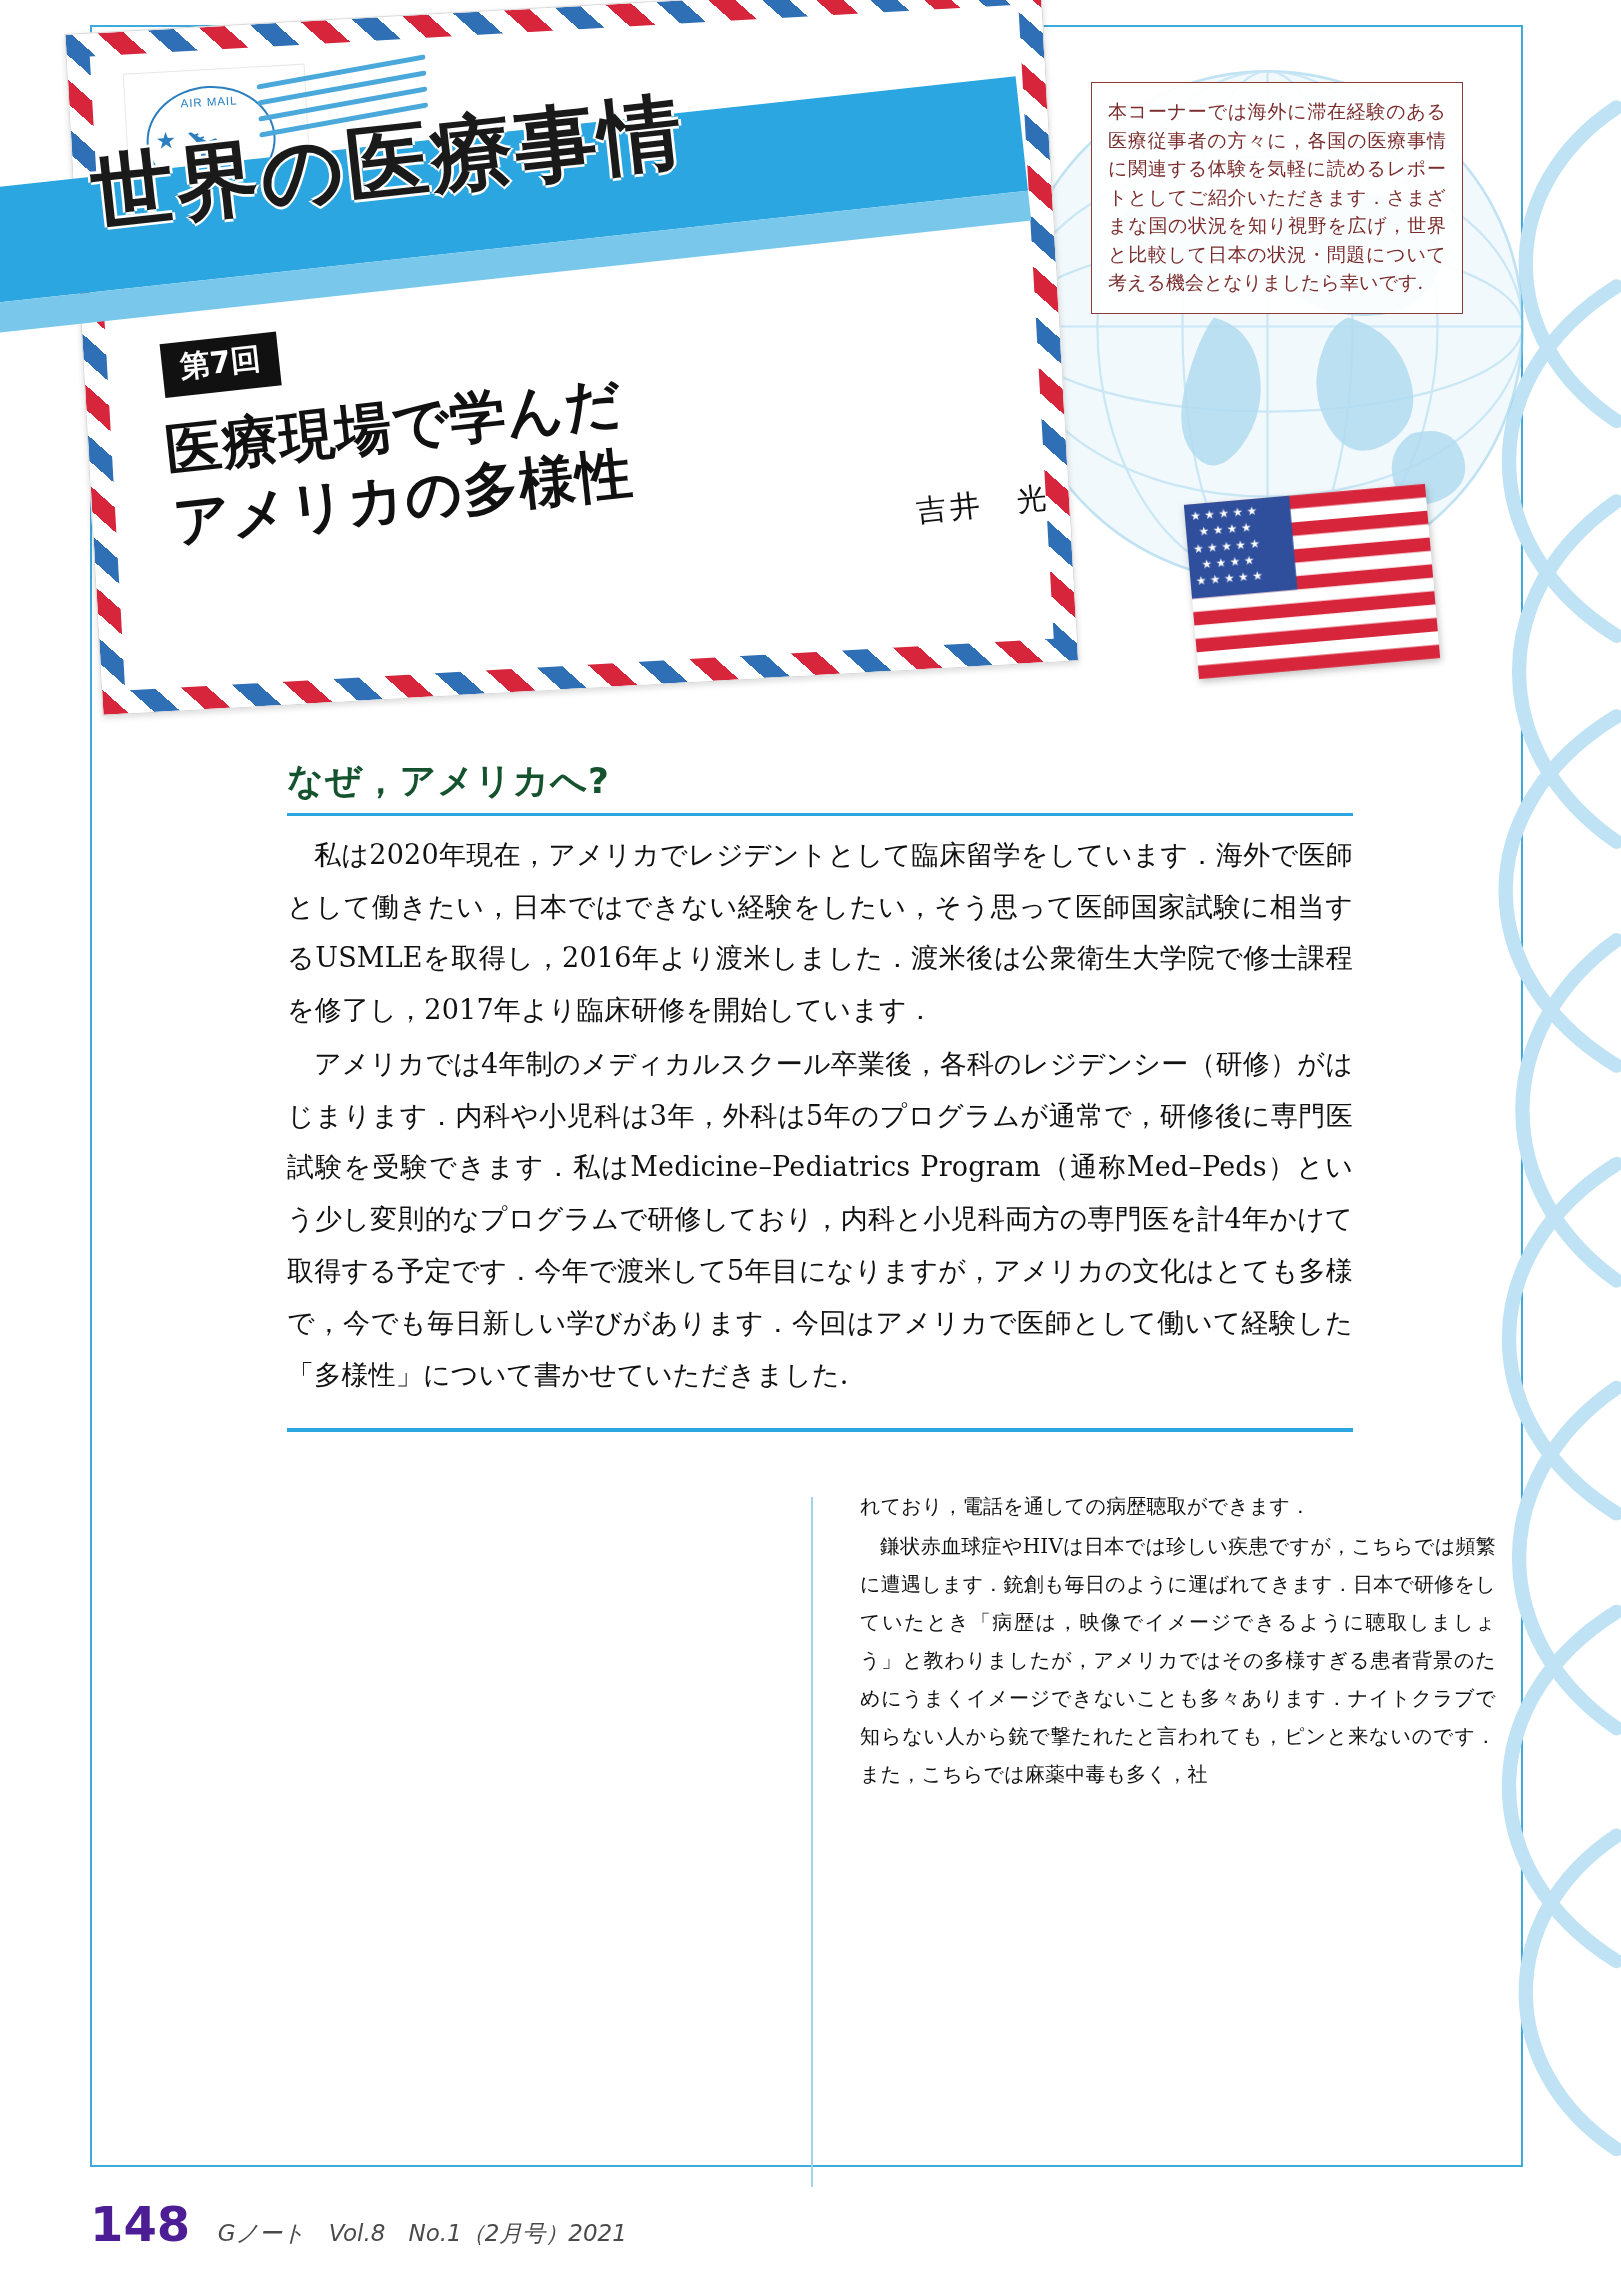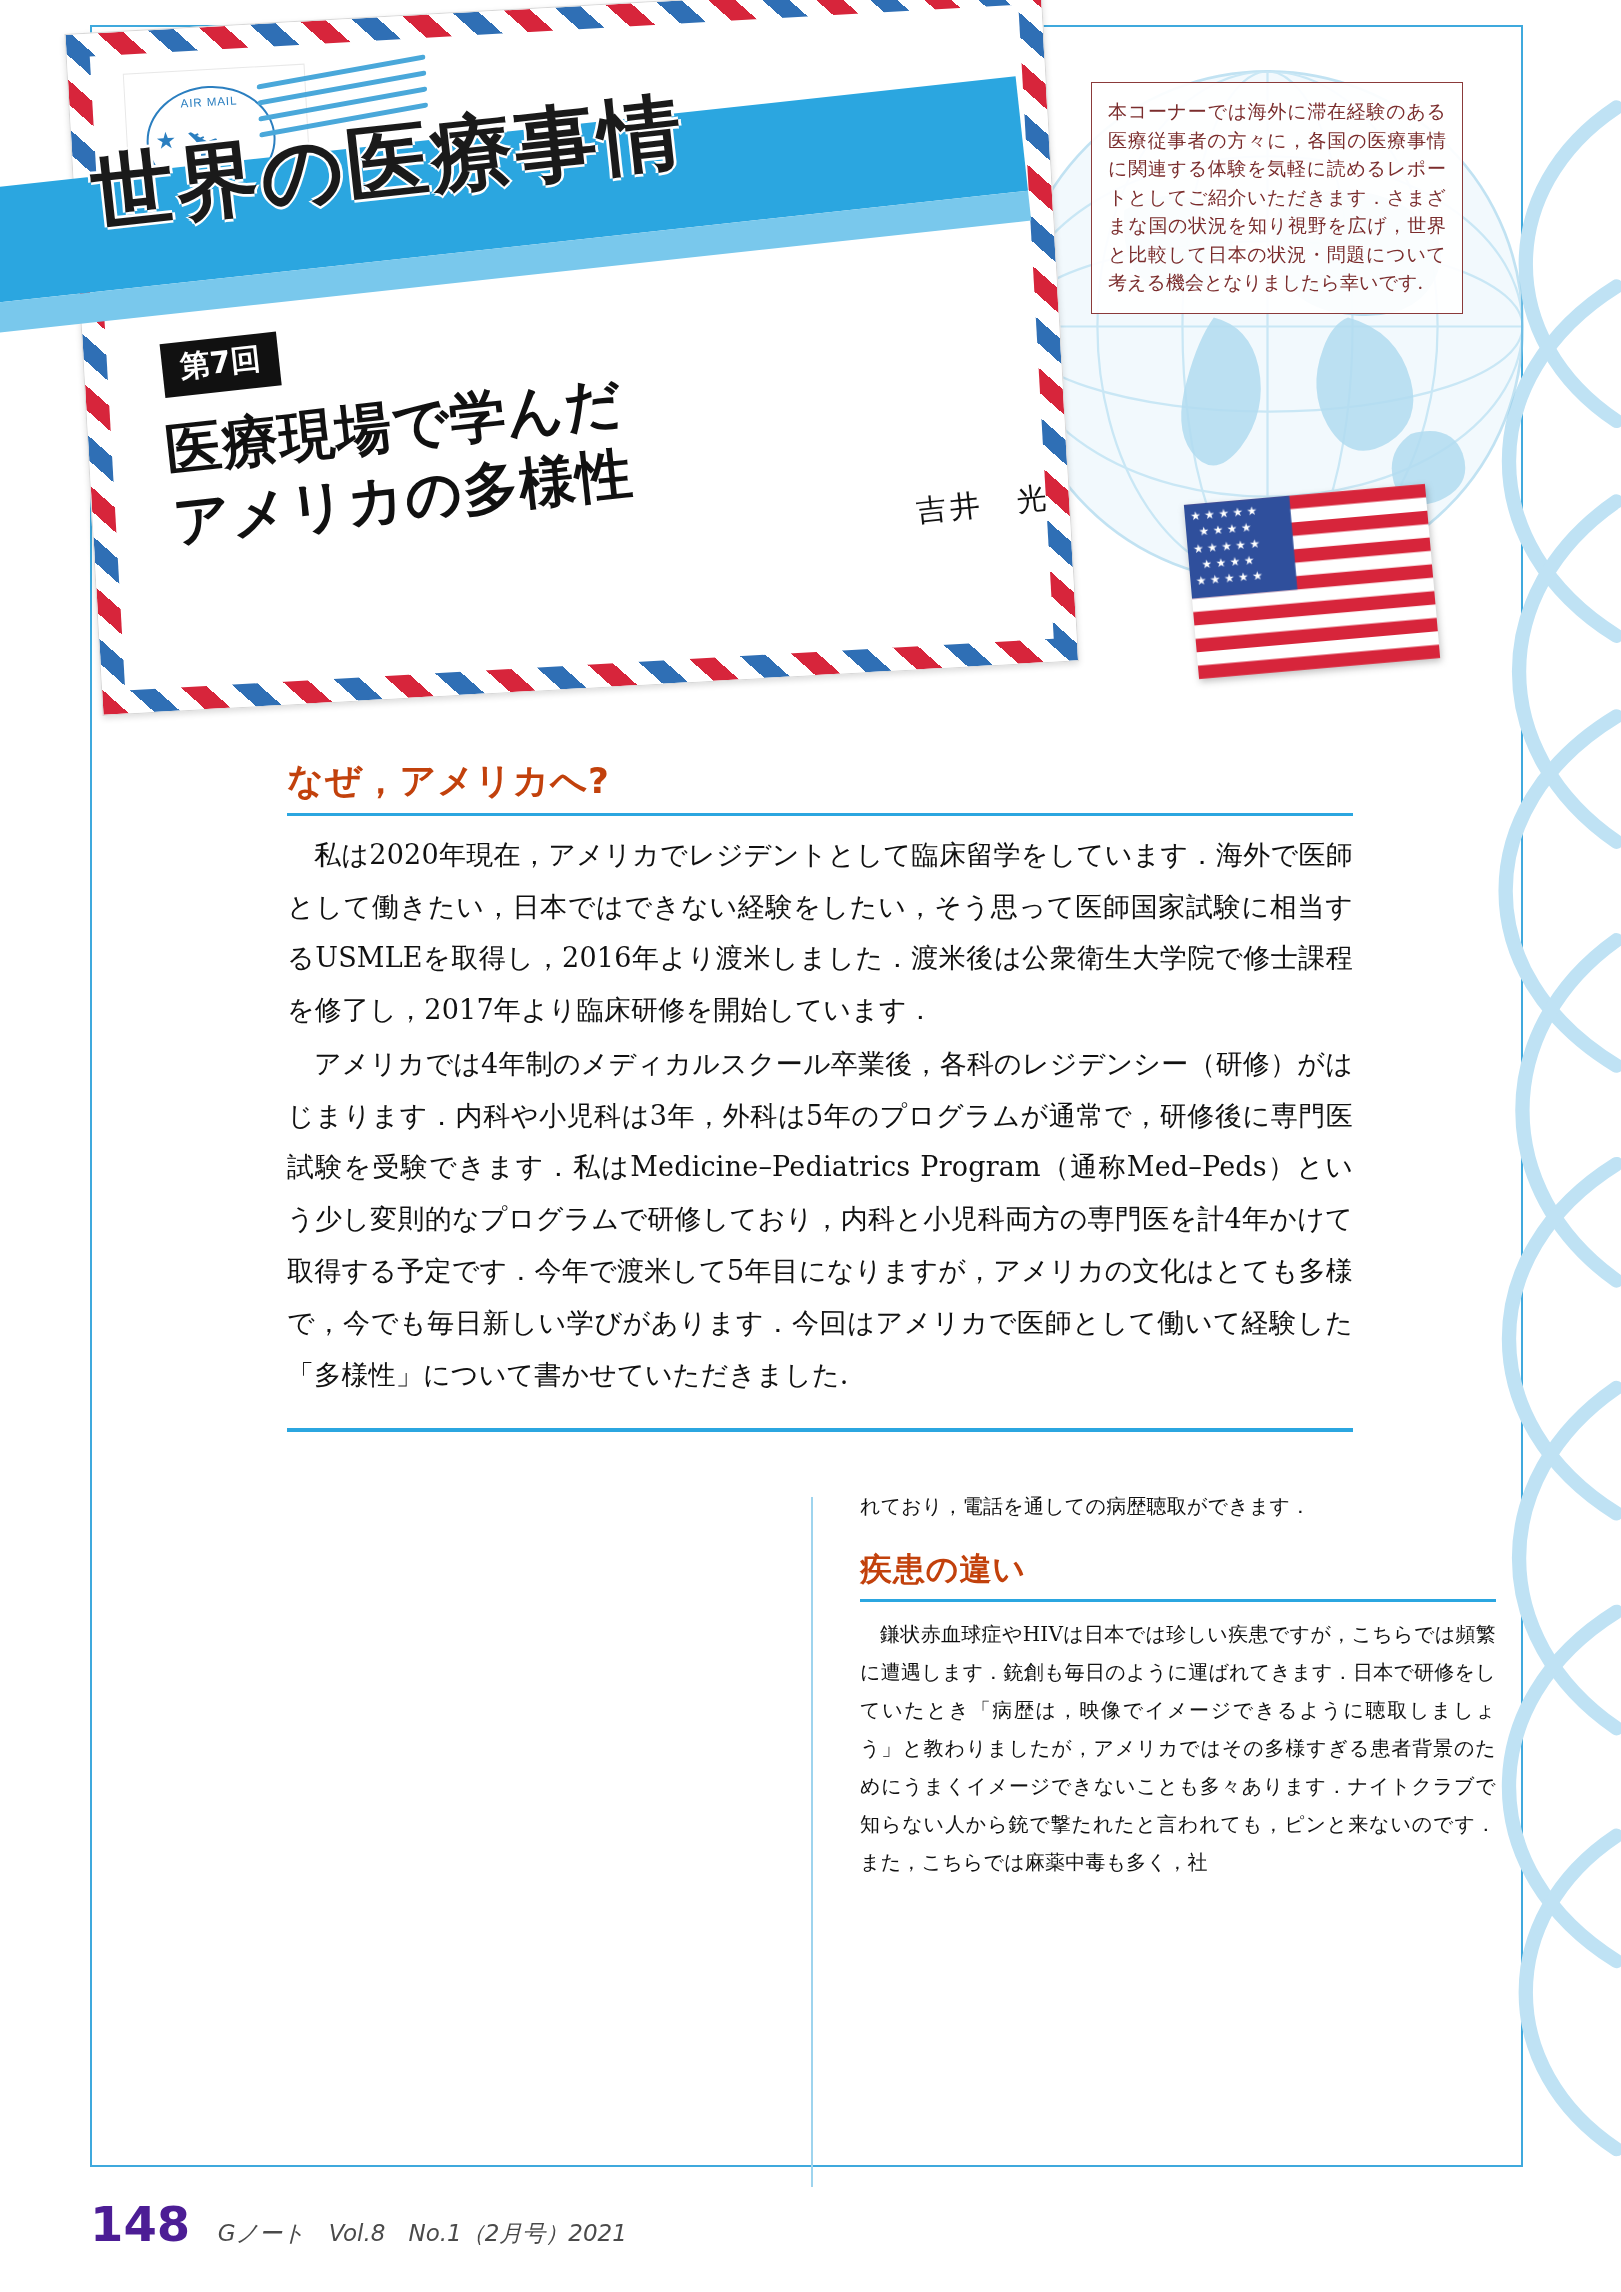--- a/index.html
+++ b/index.html
@@ -269,7 +269,7 @@
     font-family: "DejaVu Sans", "Liberation Sans", sans-serif;
     font-weight: bold;
     font-size: 36px;
-    color: #c2410c;
+    color: #14532d;
     padding-bottom: 7.2px;
     border-bottom: 3.6px solid #2ba6e0;
     letter-spacing: 0.9px;

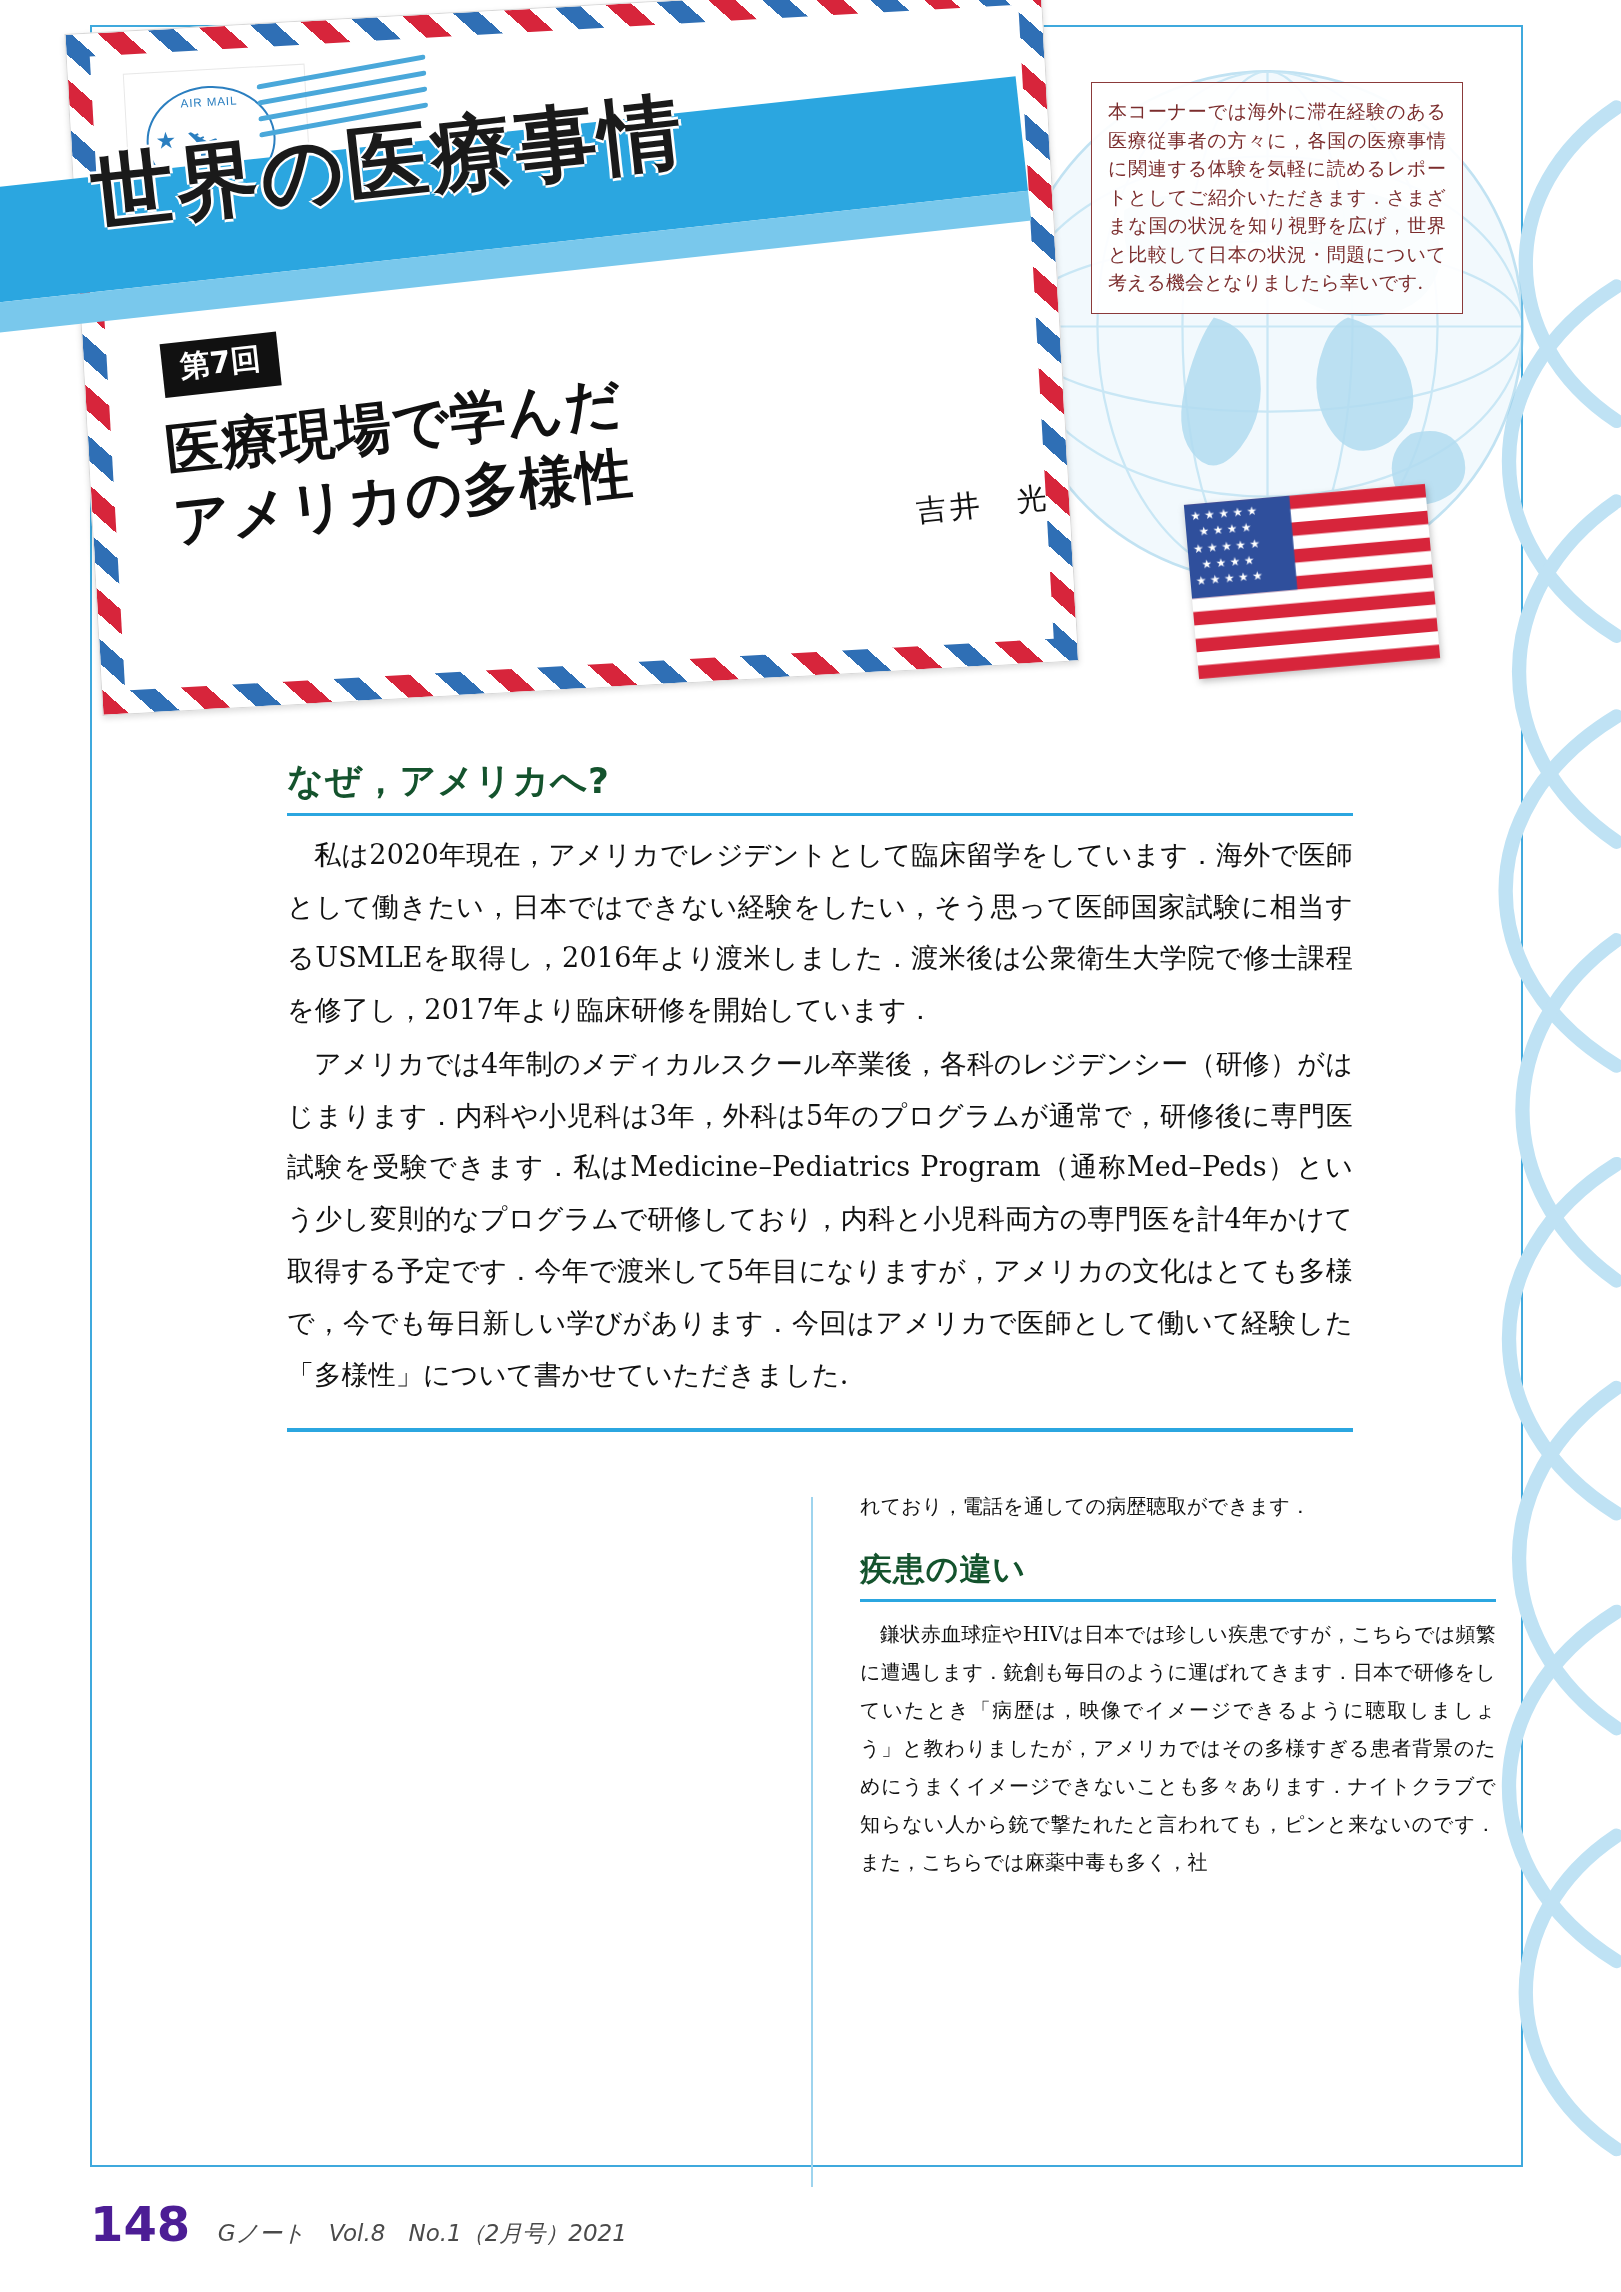--- a/index.html
+++ b/index.html
@@ -455,7 +455,6 @@
 
 <div class="col right">
   <p style="text-indent:0;">れており，電話を通しての病歴聴取ができます．</p>
-  <h2 class="sec-head" style="margin-top:23px;">疾患の違い</h2>
   <p>鎌状赤血球症やHIVは日本では珍しい疾患ですが，こちらでは頻繁に遭遇します．銃創も毎日のように運ばれてきます．日本で研修をしていたとき「病歴は，映像でイメージできるように聴取しましょう」と教わりましたが，アメリカではその多様すぎる患者背景のためにうまくイメージできないことも多々あります．ナイトクラブで知らない人から銃で撃たれたと言われても，ピンと来ないのです．また，こちらでは麻薬中毒も多く，社</p>
 </div>
 

